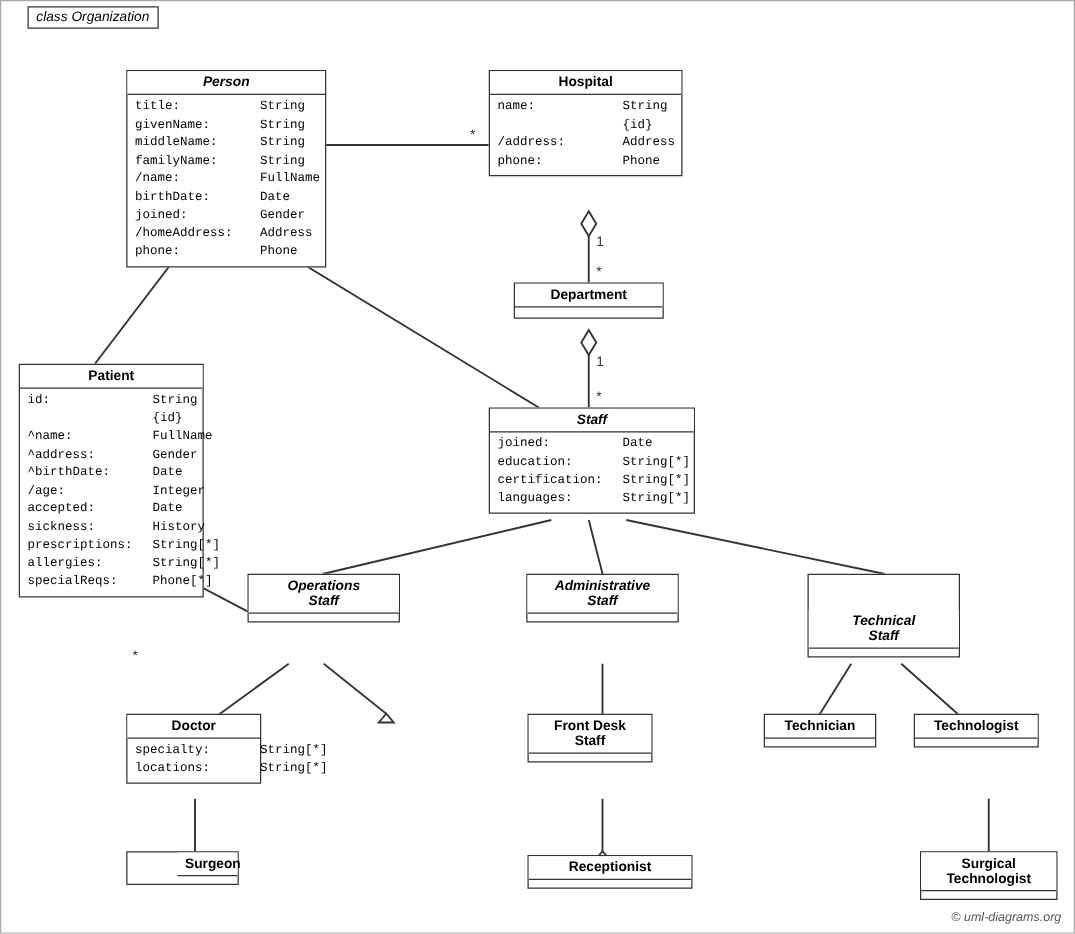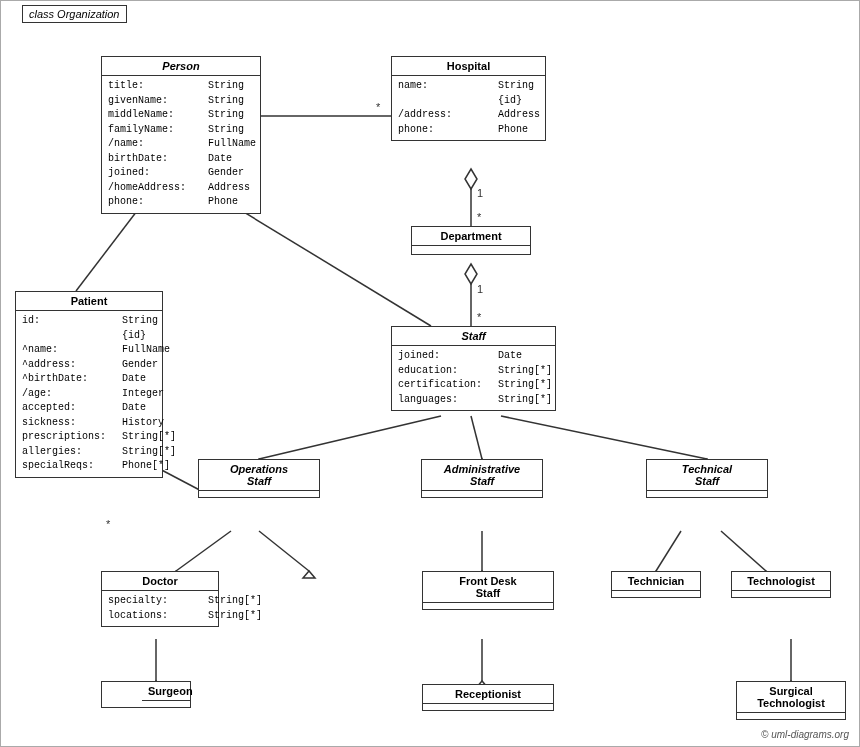--- a/index.html
+++ b/index.html
@@ -291,7 +291,7 @@
   </div>
 
   <div class="uml-class" style="left:645px; top:458px; width:122px; text-align:center;">
-    <div class="class-header italic" style="white-space:pre-line;">Technical
+    <div class="class-header italic" style="white-space:pre-line;margin-top:28px;">Technical
 Staff</div>
     <div class="class-body" style="min-height:6px;"></div>
   </div>

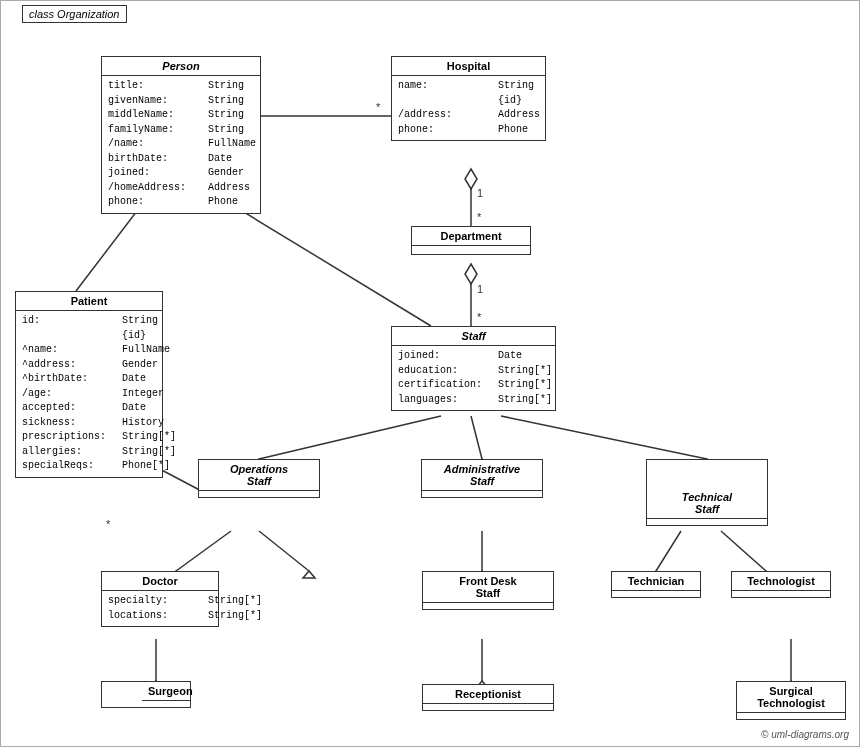--- a/index.html
+++ b/index.html
@@ -296,7 +296,7 @@
     <div class="class-body" style="min-height:6px;"></div>
   </div>
 
-  <div class="uml-class" style="left:100px; top:570px; width:118px;">
+  <div class="uml-class" style="left:100px; top:570px; width:108px;">
     <div class="class-header">Doctor</div>
     <div class="class-body">
       <div class="attr-row">

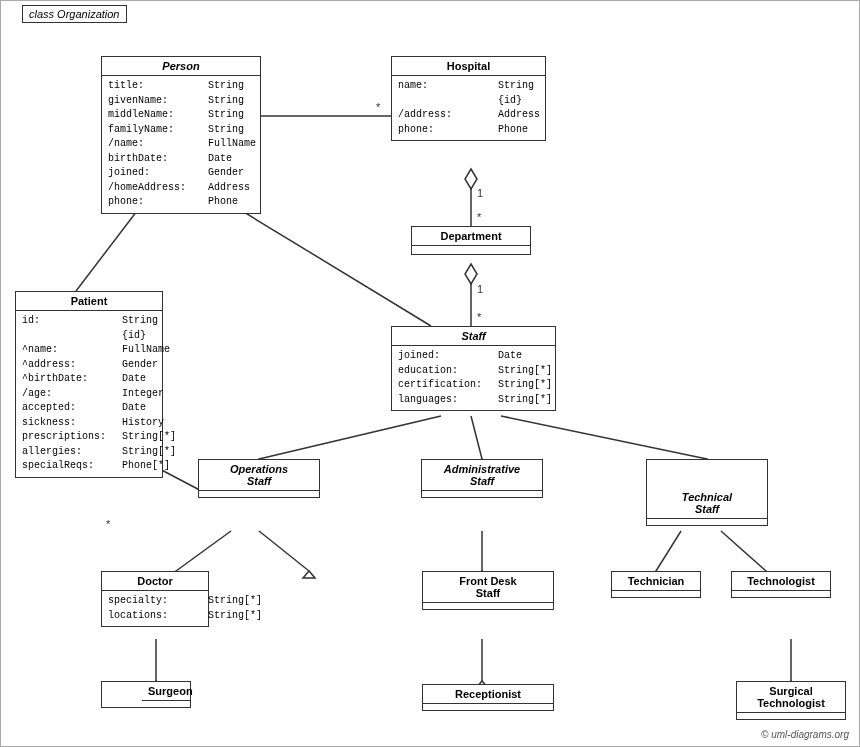--- a/index.html
+++ b/index.html
@@ -311,7 +311,7 @@
   </div>
 
 
-  <div class="uml-class" style="left:421px; top:570px; width:132px; text-align:center;">
+  <div class="uml-class" style="left:421px; top:570px; width:100px; text-align:center;">
     <div class="class-header" style="white-space:pre-line;">Front Desk
 Staff</div>
     <div class="class-body" style="min-height:6px;"></div>

